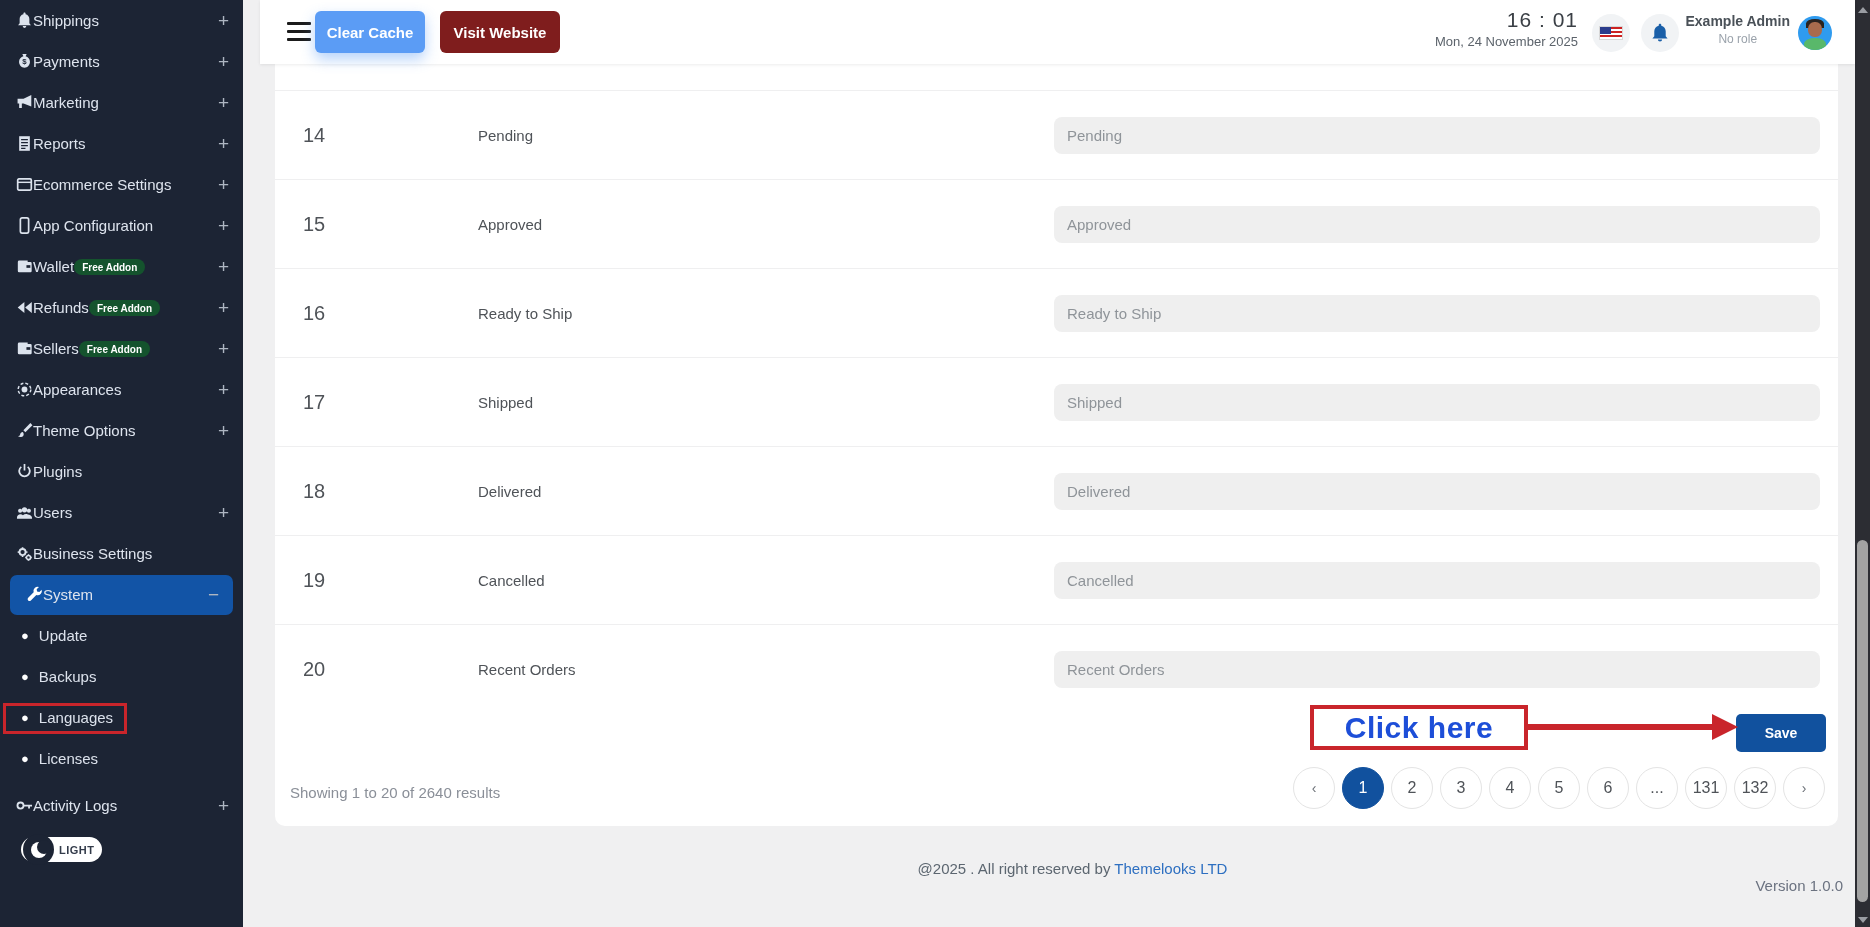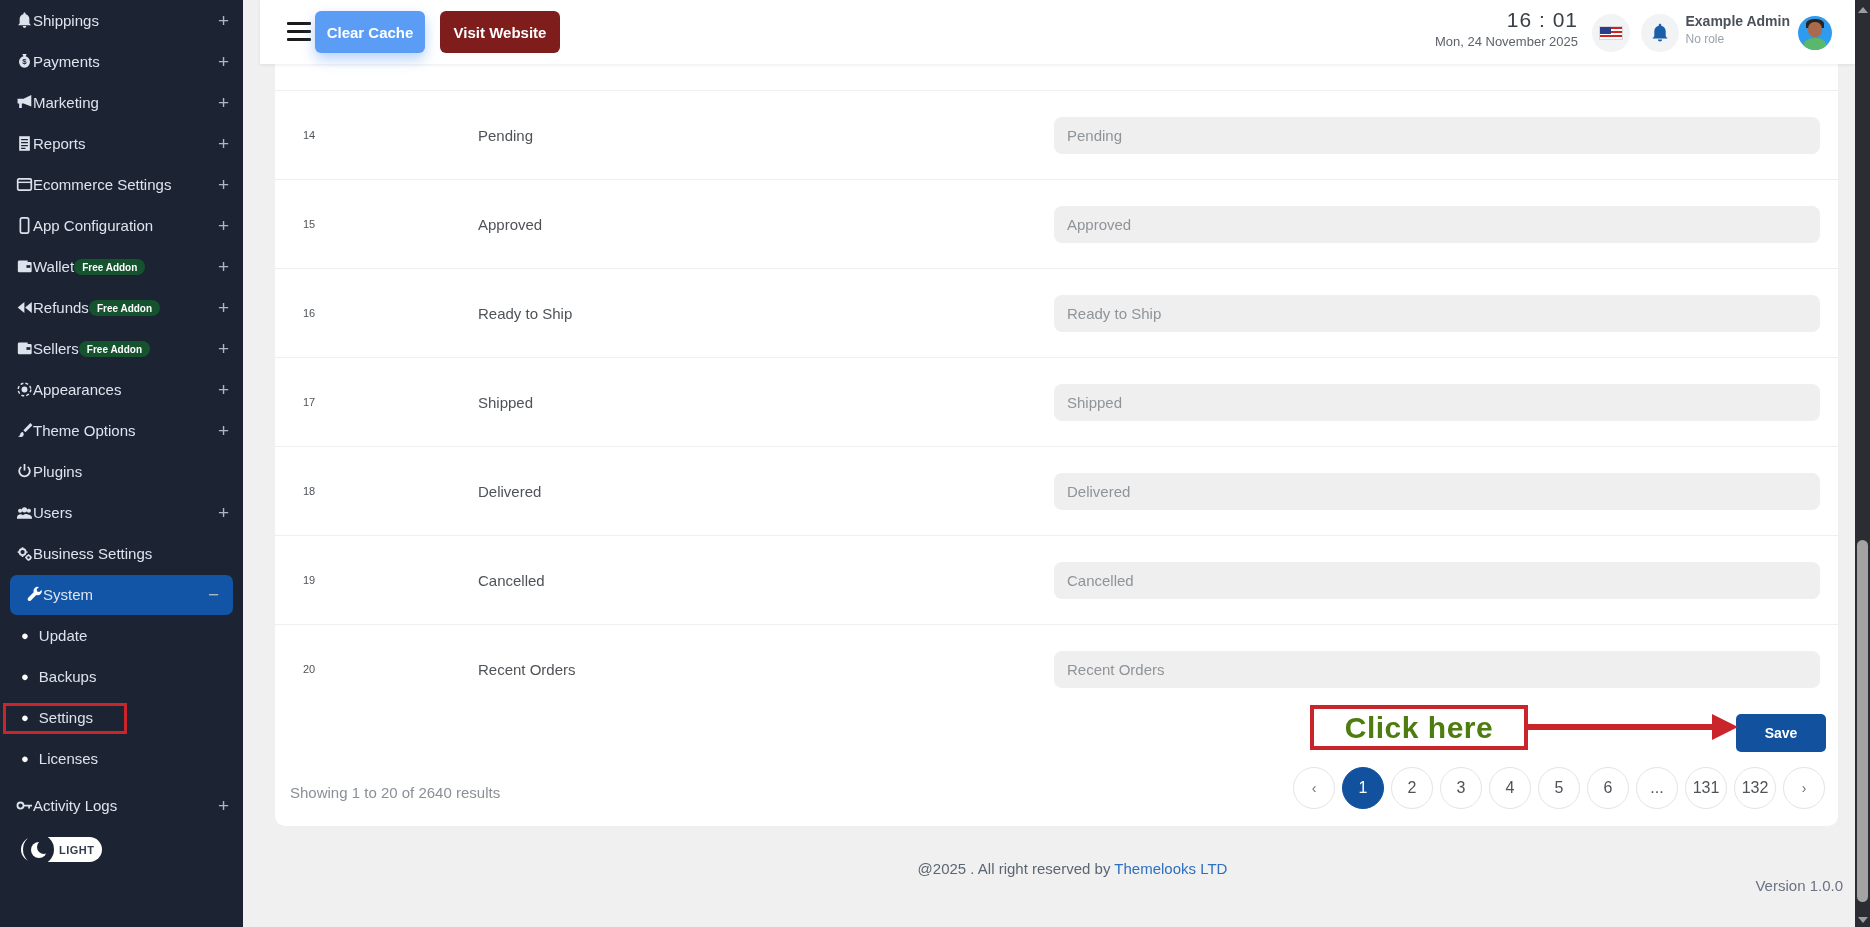--- a/index.html
+++ b/index.html
@@ -42,7 +42,7 @@
   .circ-bell { left:1381px; }
   .usflag { width:24px; height:14px; border:1px solid #d8d8d8; background:repeating-linear-gradient(#c22 0 2px,#fff 2px 4px); position:relative; }
   .usflag::after { content:""; position:absolute; left:0; top:0; width:11px; height:7px; background:#2b3c8c; }
-  .userblock { position:absolute; right:65px; top:13px; text-align:left; }
+  .userblock { position:absolute; right:65px; top:13px; text-align:center; }
   .uname { font-size:14px; font-weight:bold; color:#4a5158; }
   .urole { font-size:12px; color:#9aa2ab; margin-top:3px; }
   .avatar { position:absolute; left:1538px; top:16px; width:34px; height:34px; border-radius:50%; background:#2f9bef; overflow:hidden; cursor:pointer; }

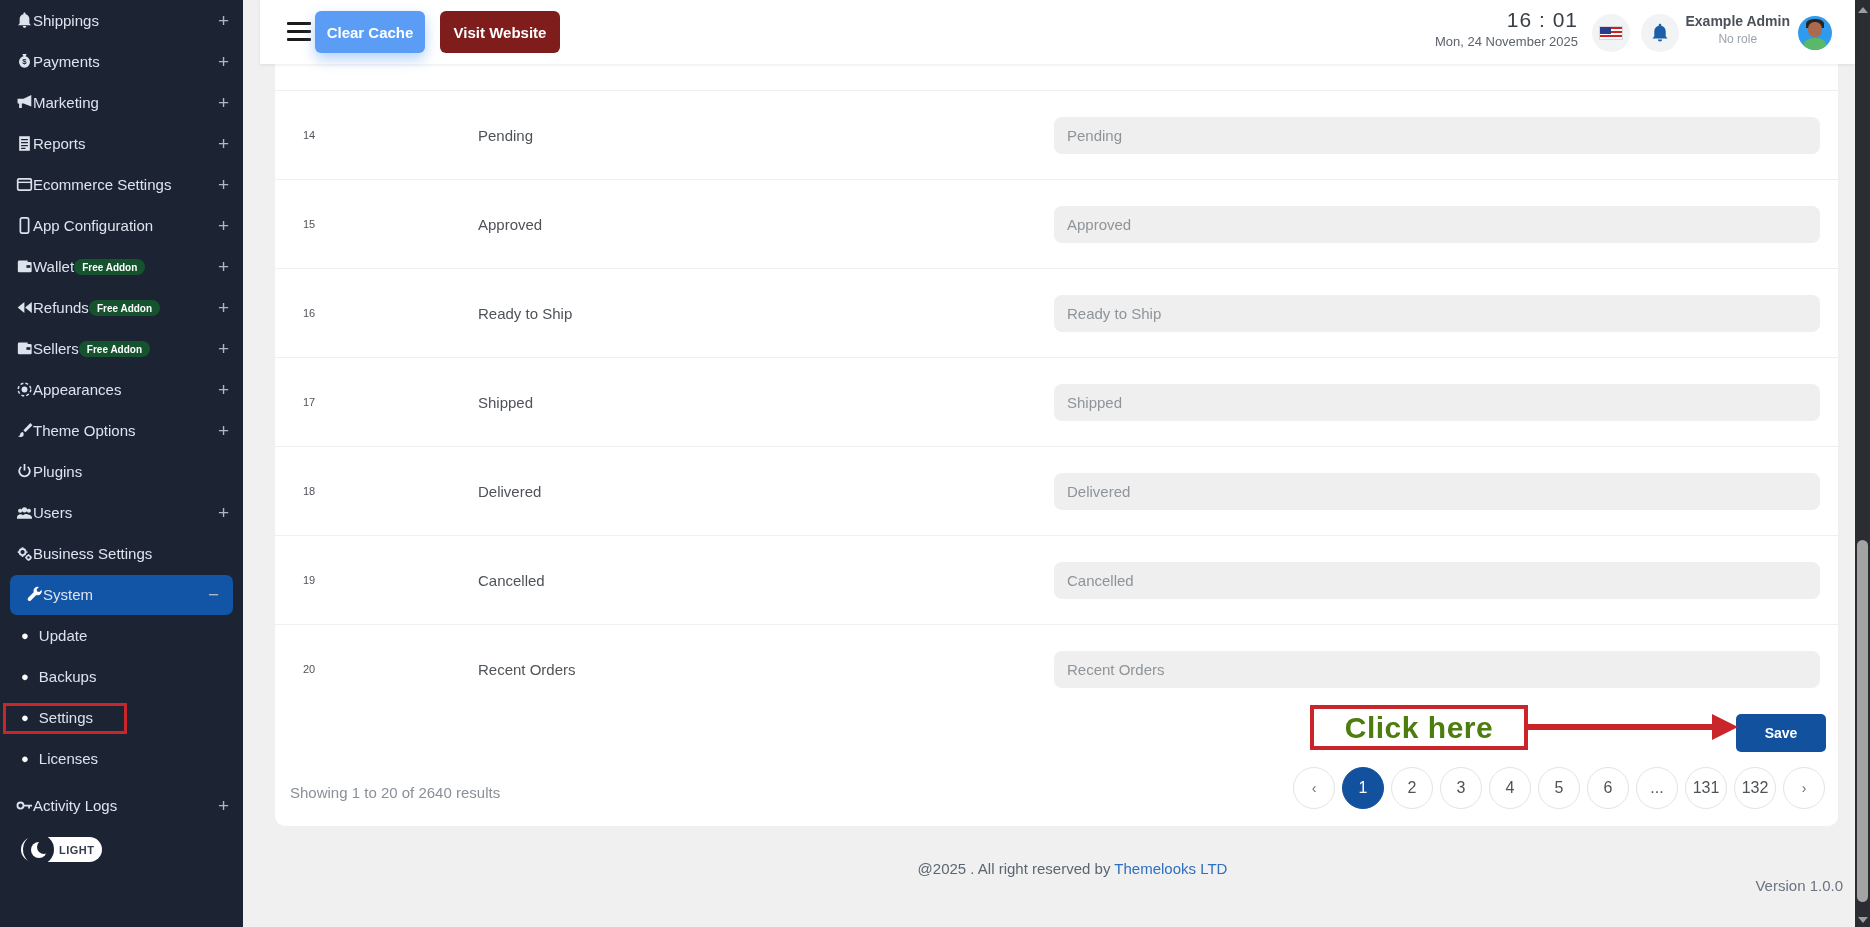--- a/index.html
+++ b/index.html
@@ -54,7 +54,7 @@
   .card { position:absolute; left:15px; top:64px; width:1563px; height:762px; background:#fff; border-radius:0 0 10px 10px; }
   .rows-spacer { height:26px; }
   .trow { position:relative; height:89px; border-top:1px solid #efeff0; display:flex; align-items:center; }
-  .cell-num { position:absolute; left:28px; font-size:11px; color:#4f5358; }
+  .cell-num { position:absolute; left:28px; font-size:20px; color:#4f5358; }
   .cell-label { position:absolute; left:203px; font-size:15px; color:#4f5358; }
   .cell-input { position:absolute; left:779px; width:766px; height:37px; background:#efefef; border:none; border-radius:8px; padding:0 13px; font-size:15px; color:#8f9499; font-family:"Liberation Sans",sans-serif; }
   .save-btn { position:absolute; left:1461px; top:650px; width:90px; height:38px; background:#11519e; color:#fff; border:none; border-radius:5px; font-weight:bold; font-size:14px; font-family:"Liberation Sans",sans-serif; cursor:pointer; }

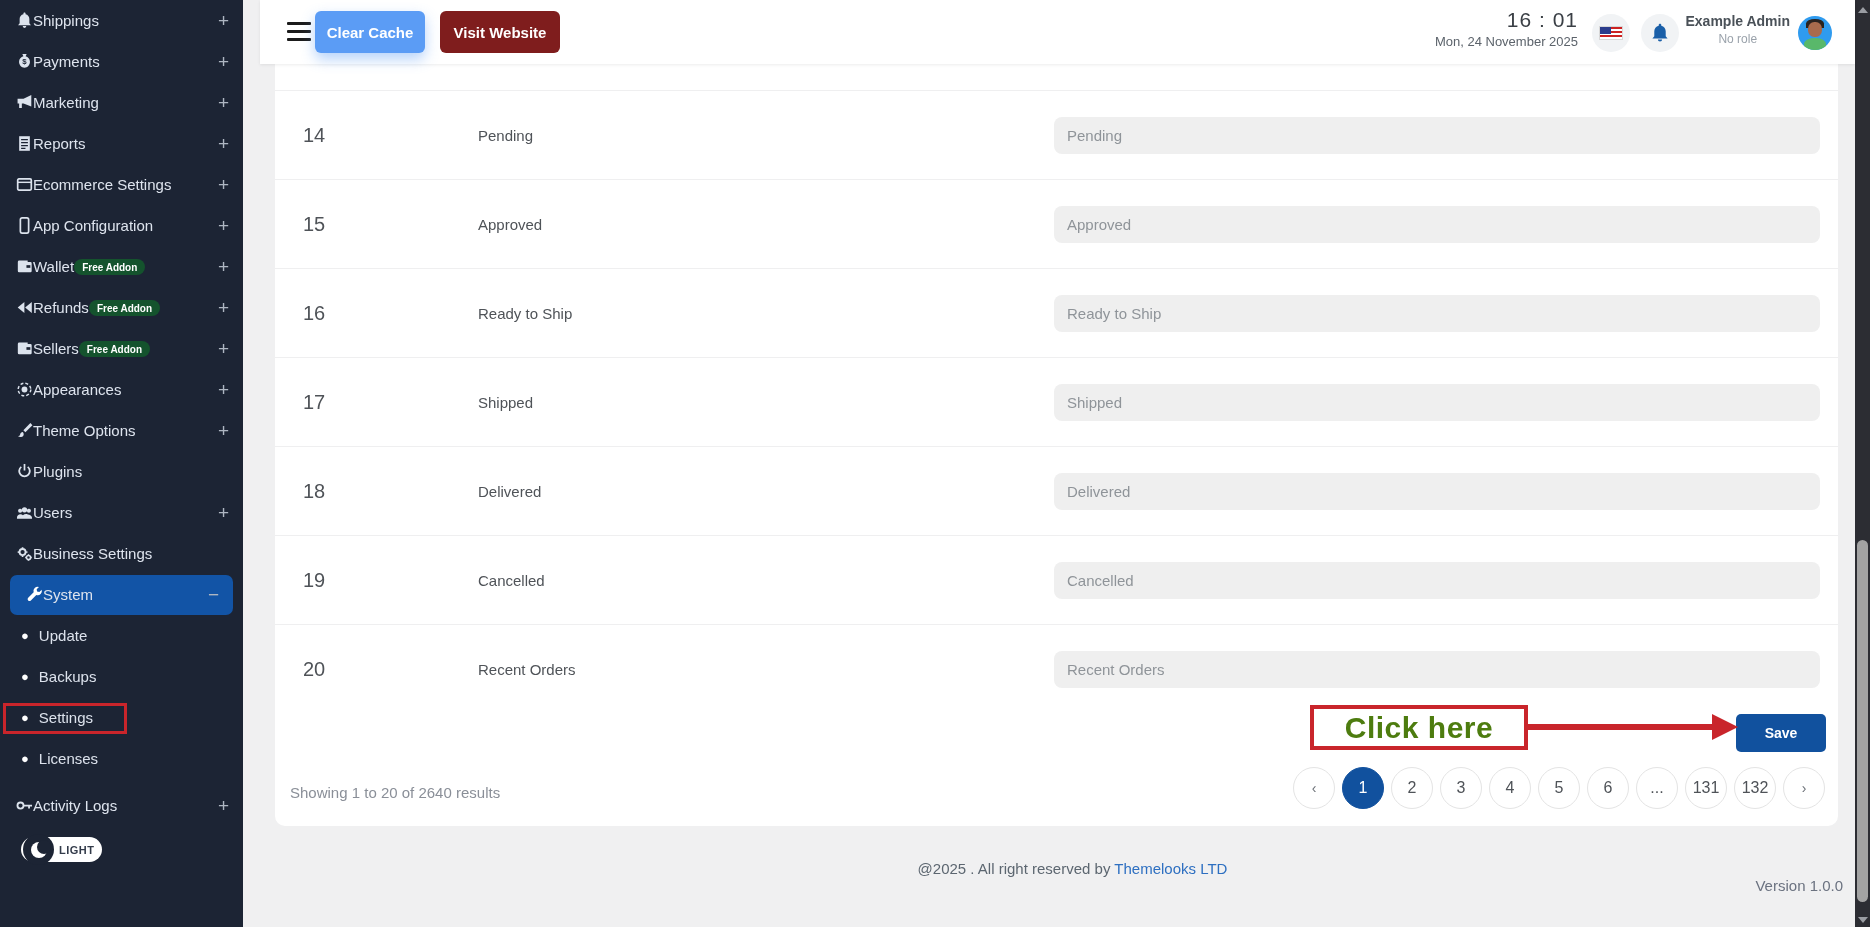--- a/index.html
+++ b/index.html
@@ -219,7 +219,7 @@
         </div>
         <div class="side-sub">
           <span class="bullet">●</span>
-          <span class="s-label">Settings</span>
+          <span class="s-label">Languages</span>
         </div>
         <div class="side-sub">
           <span class="bullet">●</span>

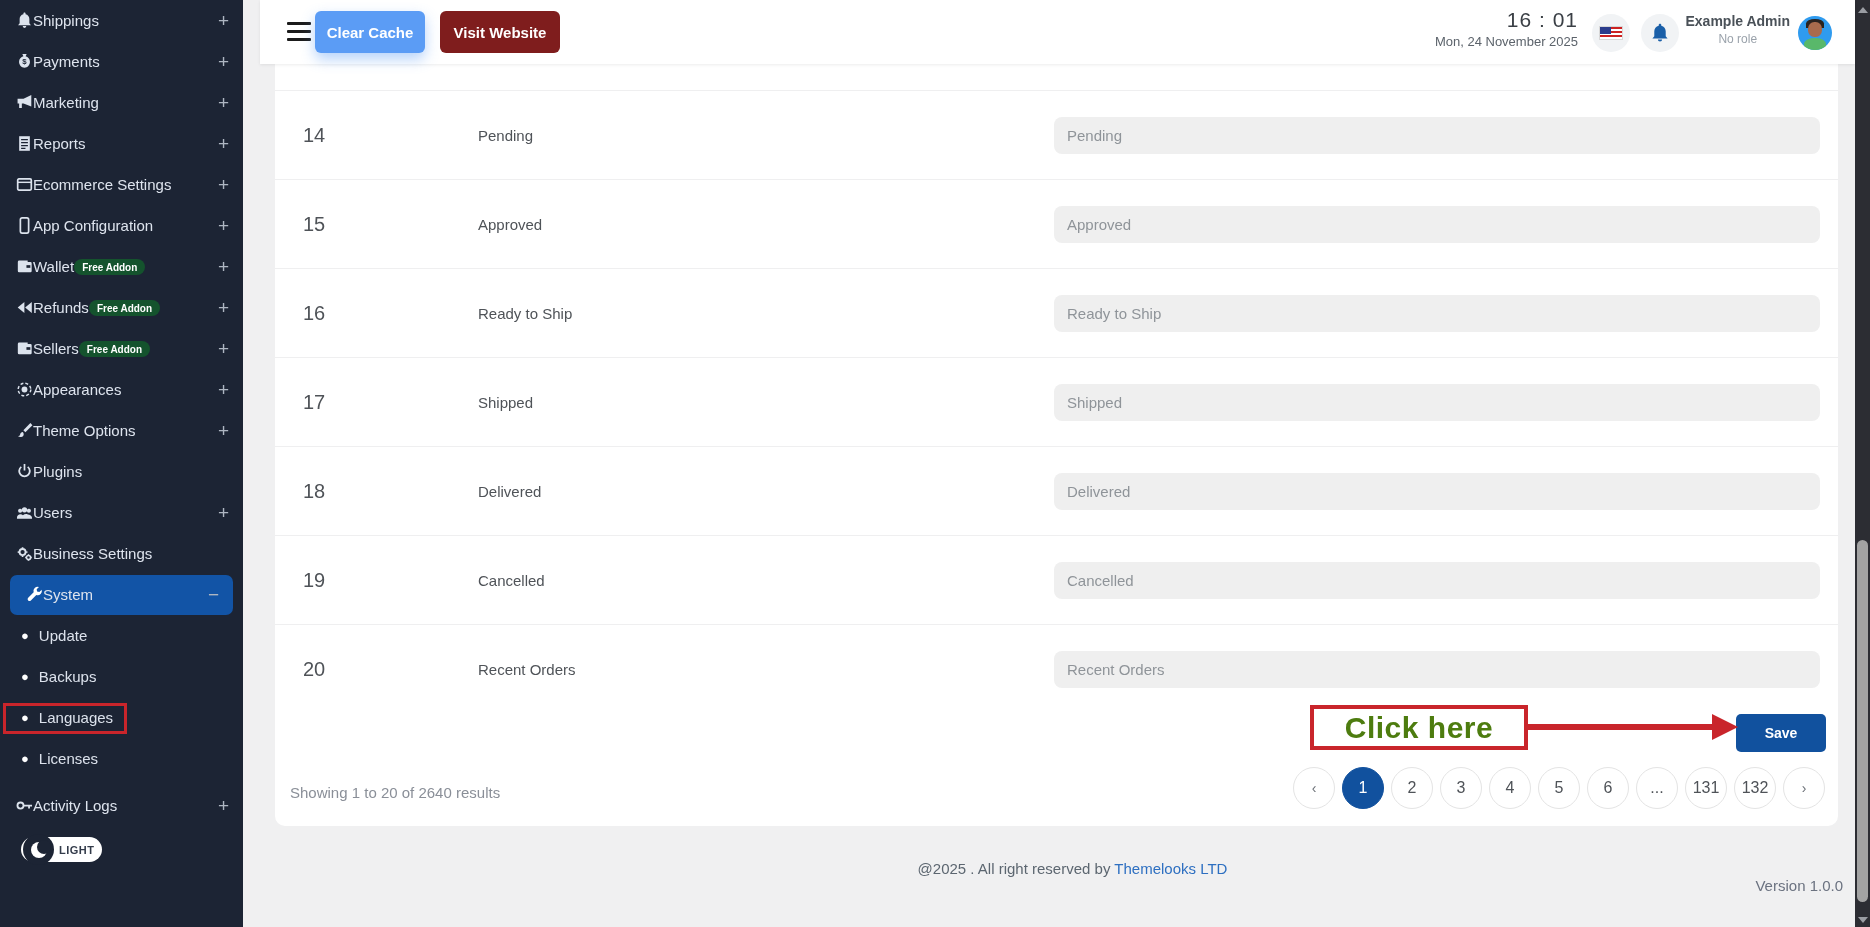--- a/index.html
+++ b/index.html
@@ -59,7 +59,7 @@
   .cell-input { position:absolute; left:779px; width:766px; height:37px; background:#efefef; border:none; border-radius:8px; padding:0 13px; font-size:15px; color:#8f9499; font-family:"Liberation Sans",sans-serif; }
   .save-btn { position:absolute; left:1461px; top:650px; width:90px; height:38px; background:#11519e; color:#fff; border:none; border-radius:5px; font-weight:bold; font-size:14px; font-family:"Liberation Sans",sans-serif; cursor:pointer; }
   .annot-box { position:absolute; left:1035px; top:641px; width:218px; height:45px; border:4px solid #c9252b; background:#fff; display:flex; align-items:center; justify-content:center; z-index:4; }
-  .annot-text { color:#4d7c0f; font-size:30px; font-weight:bold; letter-spacing:.5px; }
+  .annot-text { color:#1d4ed8; font-size:30px; font-weight:bold; letter-spacing:.5px; }
   .annot-line { position:absolute; left:1253px; top:660px; width:186px; height:6px; background:#c9252b; z-index:4; }
   .annot-head { position:absolute; left:1437px; top:650px; width:0; height:0; border-top:13px solid transparent; border-bottom:13px solid transparent; border-left:26px solid #c9252b; z-index:4; }
   .results { position:absolute; left:15px; top:720px; font-size:15px; color:#8a8f98; }

